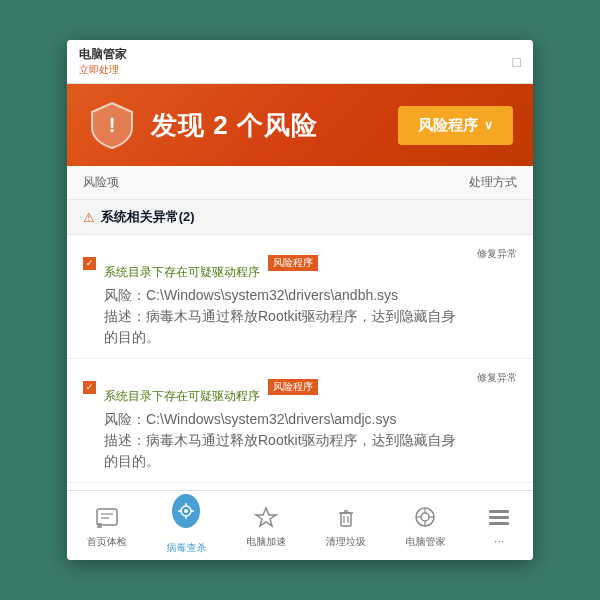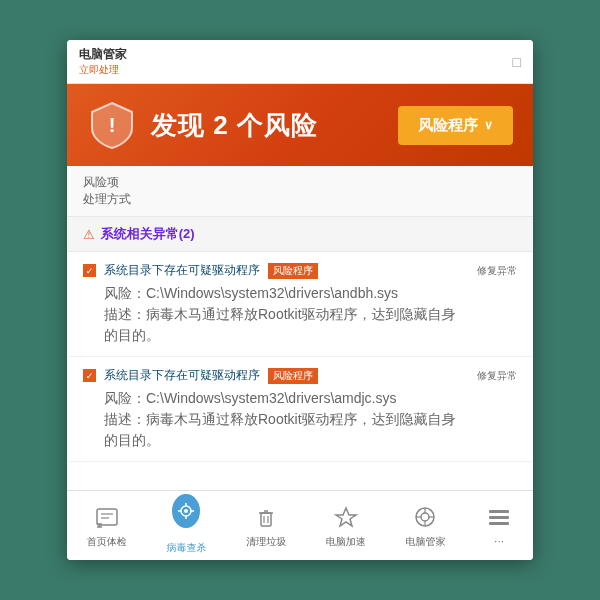--- a/index.html
+++ b/index.html
@@ -101,7 +101,6 @@
       padding: 8px 16px;
       border-bottom: 1px solid #e8e8e8;
       background: #f9f9f9;
-      flex-direction: column;
     }
     .table-header-text {
       font-size: 12px;

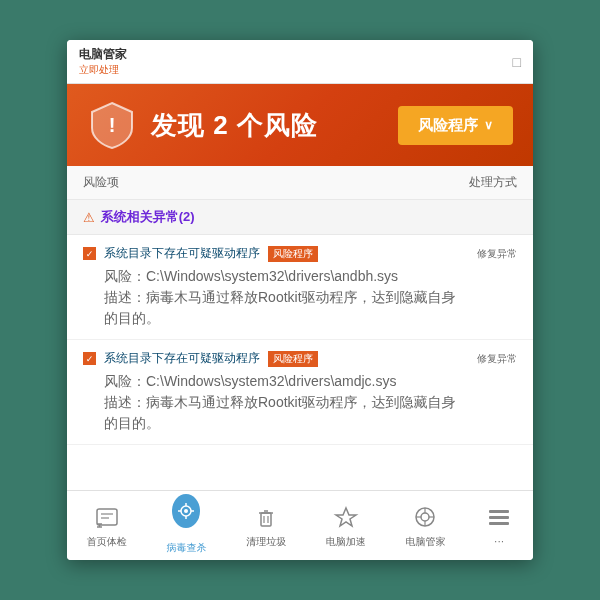--- a/index.html
+++ b/index.html
@@ -120,7 +120,7 @@
     }
     .section-title-text {
       font-size: 13px;
-      color: #6d28d9;
+      color: #0f172a;
       font-weight: bold;
     }
     .risk-item {

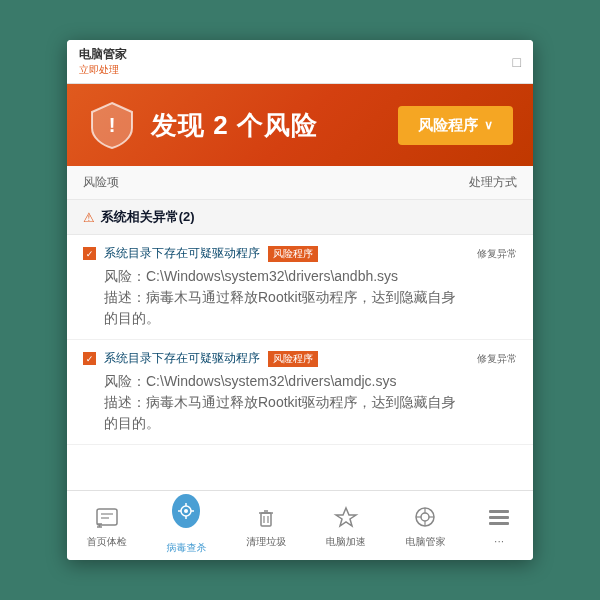--- a/index.html
+++ b/index.html
@@ -157,7 +157,8 @@
     }
     .risk-name {
       font-size: 12px;
-      color: #0c4a6e;
+      color: #4d7c0f;
+      margin-top: 19px;
     }
     .risk-tag {
       background: #e05a1e;

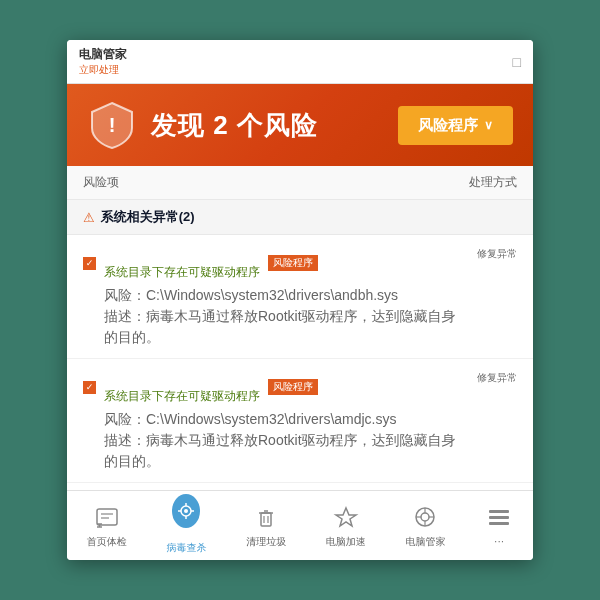--- a/index.html
+++ b/index.html
@@ -333,6 +333,15 @@
     <div class="nav-item">
       <div class="nav-icon">
         <svg width="26" height="26" viewBox="0 0 26 26">
+          <path d="M13 4 L16 11 L23 11 L17 15 L19 22 L13 18 L7 22 L9 15 L3 11 L10 11 Z" fill="none" stroke="#888" stroke-width="1.5"></path>
+        </svg>
+      </div>
+      <span class="nav-label">电脑加速</span>
+    </div>
+
+    <div class="nav-item">
+      <div class="nav-icon">
+        <svg width="26" height="26" viewBox="0 0 26 26">
           <rect x="8" y="9" width="10" height="13" rx="1" fill="none" stroke="#888" stroke-width="1.5"></rect>
           <line x1="6" y1="9" x2="20" y2="9" stroke="#888" stroke-width="1.5"></line>
           <line x1="11" y1="7" x2="15" y2="7" stroke="#888" stroke-width="1.5"></line>
@@ -341,15 +350,6 @@
         </svg>
       </div>
       <span class="nav-label">清理垃圾</span>
-    </div>
-
-    <div class="nav-item">
-      <div class="nav-icon">
-        <svg width="26" height="26" viewBox="0 0 26 26">
-          <path d="M13 4 L16 11 L23 11 L17 15 L19 22 L13 18 L7 22 L9 15 L3 11 L10 11 Z" fill="none" stroke="#888" stroke-width="1.5"></path>
-        </svg>
-      </div>
-      <span class="nav-label">电脑加速</span>
     </div>
 
     <div class="nav-item">

